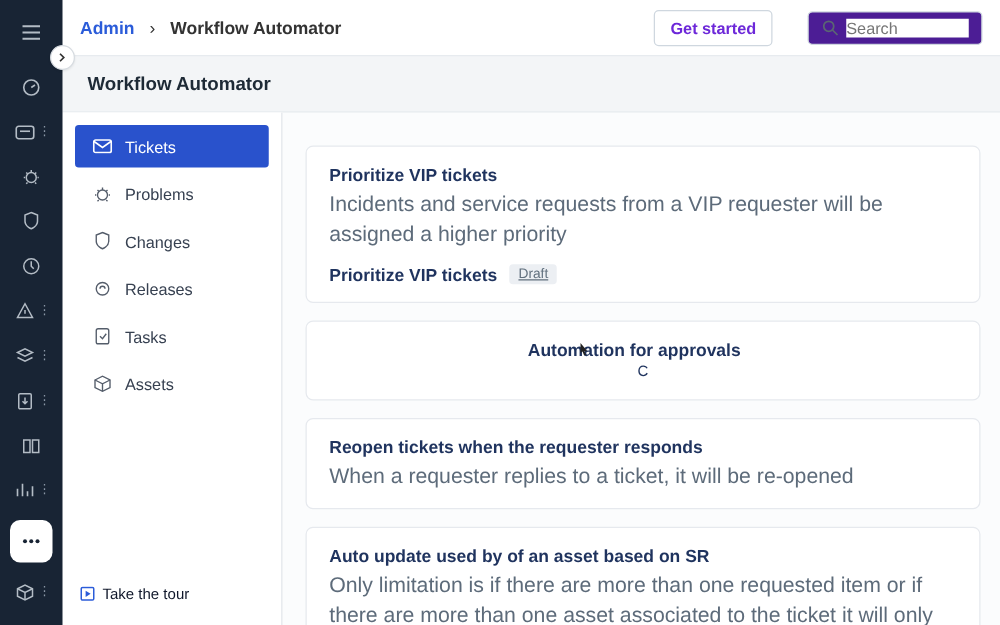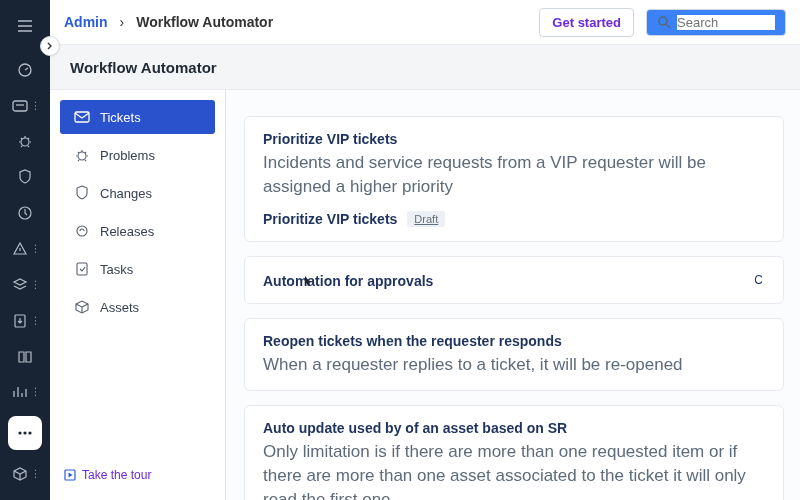--- a/index.html
+++ b/index.html
@@ -26,7 +26,7 @@
   .crumb-cur { color: #333; font-weight: 600; }
   .topbar .grow { flex: 1; }
   .btn-outline { border: 1px solid #cfd7df; background: #fff; border-radius: 4px; padding: 6px 12px; font-size: 13px; font-weight: 600; color: #6d28d9; cursor: pointer; }
-  .search { display: flex; align-items: center; gap: 6px; border: 1px solid #cfd7df; border-radius: 4px; padding: 5px 10px; min-width: 130px; max-width: 140px; color: #5a6672; background: #3b82f6; }
+  .search { display: flex; align-items: center; gap: 6px; border: 1px solid #cfd7df; border-radius: 4px; padding: 5px 10px; min-width: 130px; max-width: 140px; color: #5a6672; background: #4c1d95; margin-left: 16px; }
   .search input { border: none; outline: none; font-size: 13px; flex: 1; min-width: 0; }
 
   .titleband { height: 46px; background: #f3f5f7; display: flex; align-items: center; padding: 0 20px; font-weight: 600; font-size: 15px; color: #1e2a36; border-top: 1px solid #e7ebef; border-bottom: 1px solid #e7ebef; }

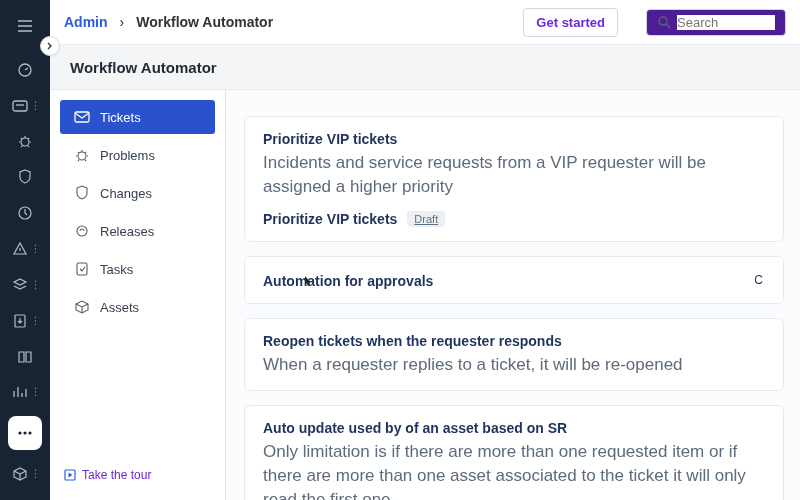--- a/index.html
+++ b/index.html
@@ -49,7 +49,7 @@
   .card-sub { font-size: 17px; color: #5d6b7a; line-height: 1.4; }
   .card-row2 { display: flex; align-items: center; gap: 10px; margin-top: 12px; }
   .badge { background: #eceff3; color: #61707e; font-size: 11px; padding: 2px 7px; border-radius: 3px; text-decoration: underline; }
-  .card.withC { display: flex; align-items: flex-end; justify-content: space-between; }
+  .card.withC { display: flex; align-items: center; justify-content: space-between; flex-direction: column; }
   .c-chip { font-size: 12px; color: #1f335e; padding: 2px 2px; }
   .cursor-ptr { position: relative; left: -133px; top: 1px; width: 14px; height: 14px; display: inline-block; }
 

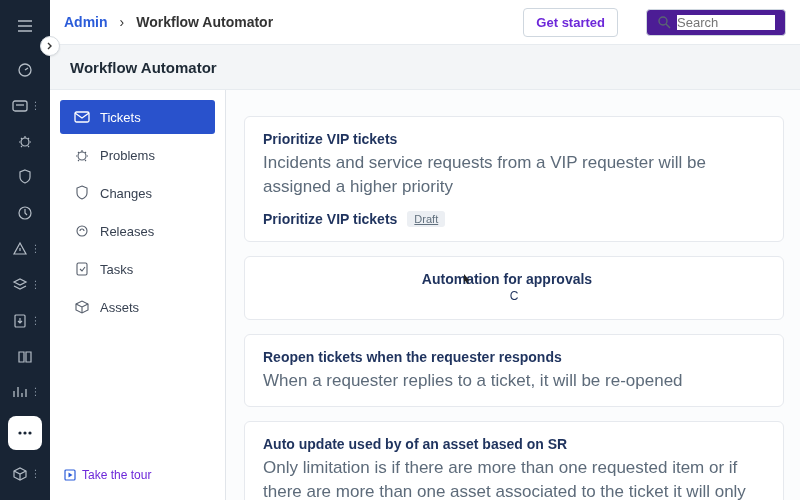--- a/index.html
+++ b/index.html
@@ -40,7 +40,7 @@
   .side-item.active { background: #2952cc; color: #fff; }
   .side-item.active .si-ico { opacity: 1; }
   .sidebar .sgrow { flex: 1; }
-  .tour { margin: 0 14px 8px 14px; font-size: 12px; color: #6d28d9; display: flex; align-items: center; gap: 6px; cursor: pointer; }
+  .tour { margin: 0 14px 8px 14px; font-size: 12px; color: #0f172a; display: flex; align-items: center; gap: 6px; cursor: pointer; }
 
   
   .content { flex: 1; overflow: auto; background: #fbfcfd; padding: 26px 0 0 18px; }

